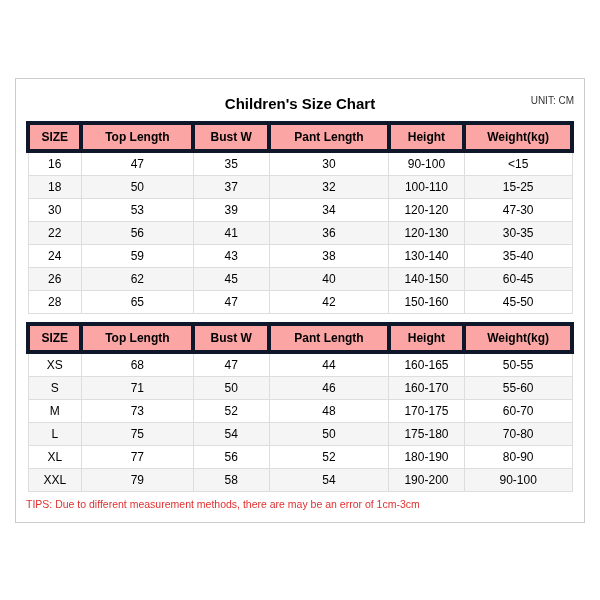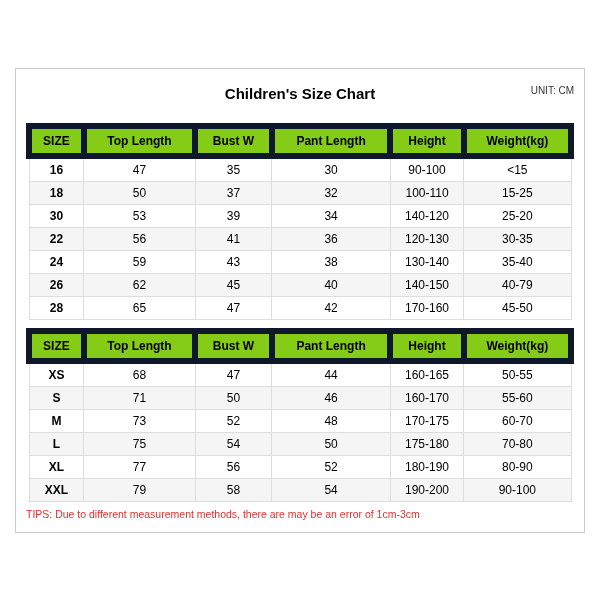--- a/index.html
+++ b/index.html
@@ -22,7 +22,7 @@
       text-align: center;
       font-weight: bold;
       font-size: 15px;
-      padding: 6px 0 21px 0;
+      padding: 6px 0 9px 0;
       color: #000;
       position: relative;
     }

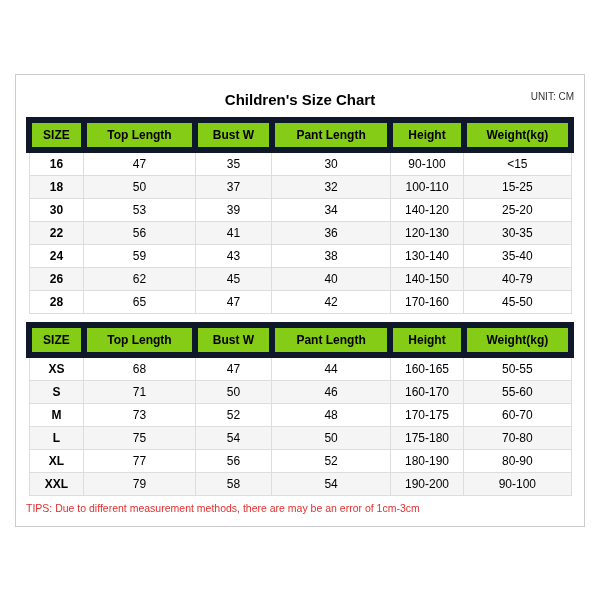--- a/index.html
+++ b/index.html
@@ -41,12 +41,12 @@
       font-size: 12px;
     }
     th {
-      background-color: #84cc16;
+      background-color: #fca5a5;
       color: #000;
       font-weight: bold;
       text-align: center;
       padding: 5px 2px;
-      border: 6px solid #0f172a;
+      border: 4px solid #0f172a;
     }
     td {
       text-align: center;

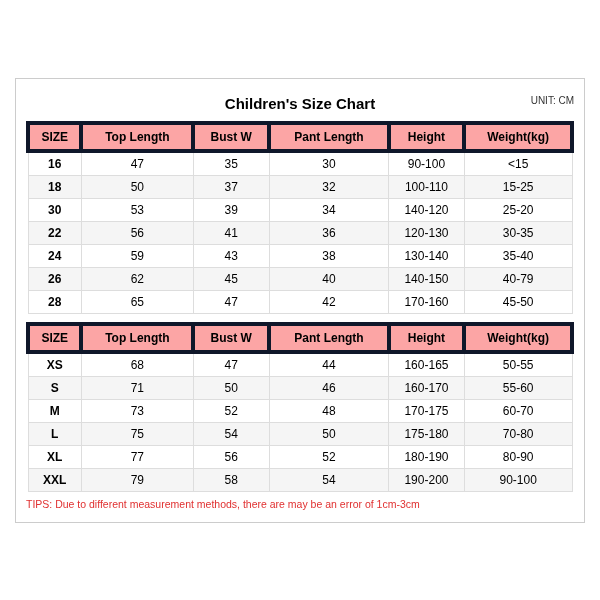--- a/index.html
+++ b/index.html
@@ -70,7 +70,7 @@
       padding: 6px 0 2px 0;
     }
     .bold-col {
-      font-weight: bold;
+      font-weight: normal;
     }
   </style>
 </head>

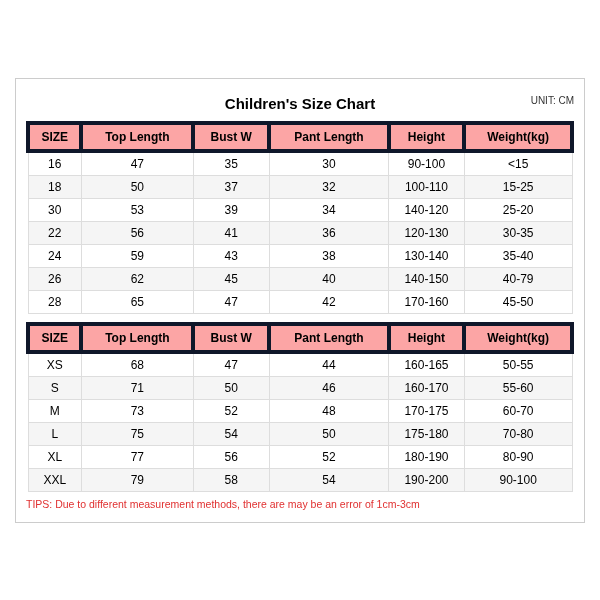--- a/index.html
+++ b/index.html
@@ -116,7 +116,7 @@
           <td>53</td>
           <td>39</td>
           <td>34</td>
-          <td>140-120</td>
+          <td>120-120</td>
           <td>25-20</td>
         </tr>
         <tr>

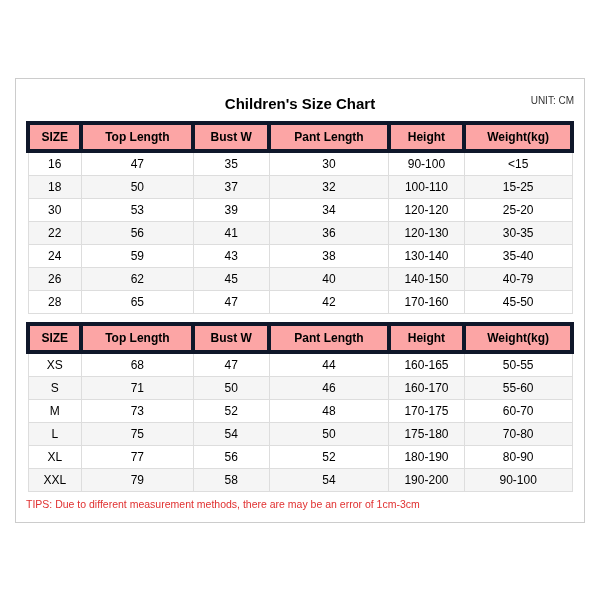--- a/index.html
+++ b/index.html
@@ -117,7 +117,7 @@
           <td>39</td>
           <td>34</td>
           <td>120-120</td>
-          <td>25-20</td>
+          <td>47-30</td>
         </tr>
         <tr>
           <td class="bold-col">22</td>

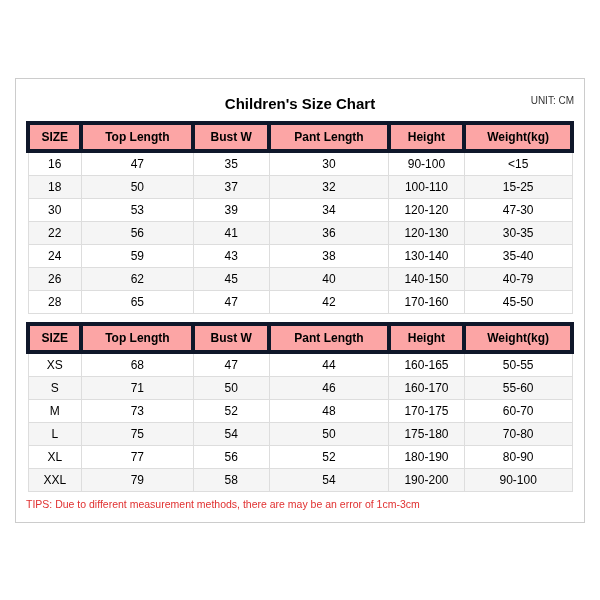--- a/index.html
+++ b/index.html
@@ -141,7 +141,7 @@
           <td>45</td>
           <td>40</td>
           <td>140-150</td>
-          <td>40-79</td>
+          <td>60-45</td>
         </tr>
         <tr>
           <td class="bold-col">28</td>

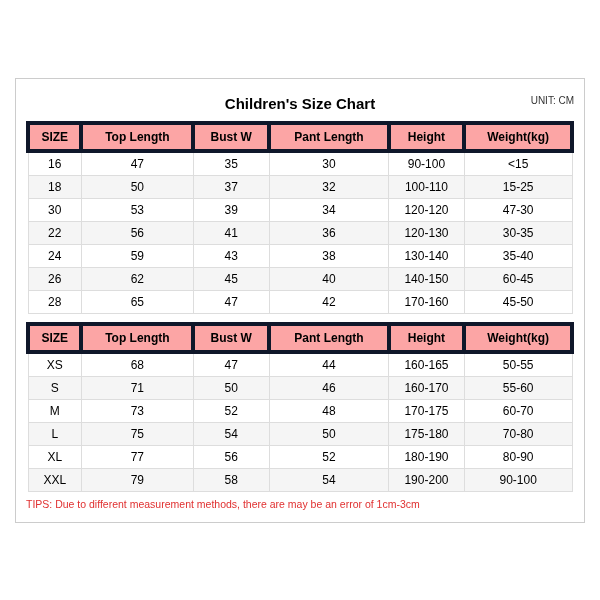--- a/index.html
+++ b/index.html
@@ -148,7 +148,7 @@
           <td>65</td>
           <td>47</td>
           <td>42</td>
-          <td>170-160</td>
+          <td>150-160</td>
           <td>45-50</td>
         </tr>
       </tbody>

